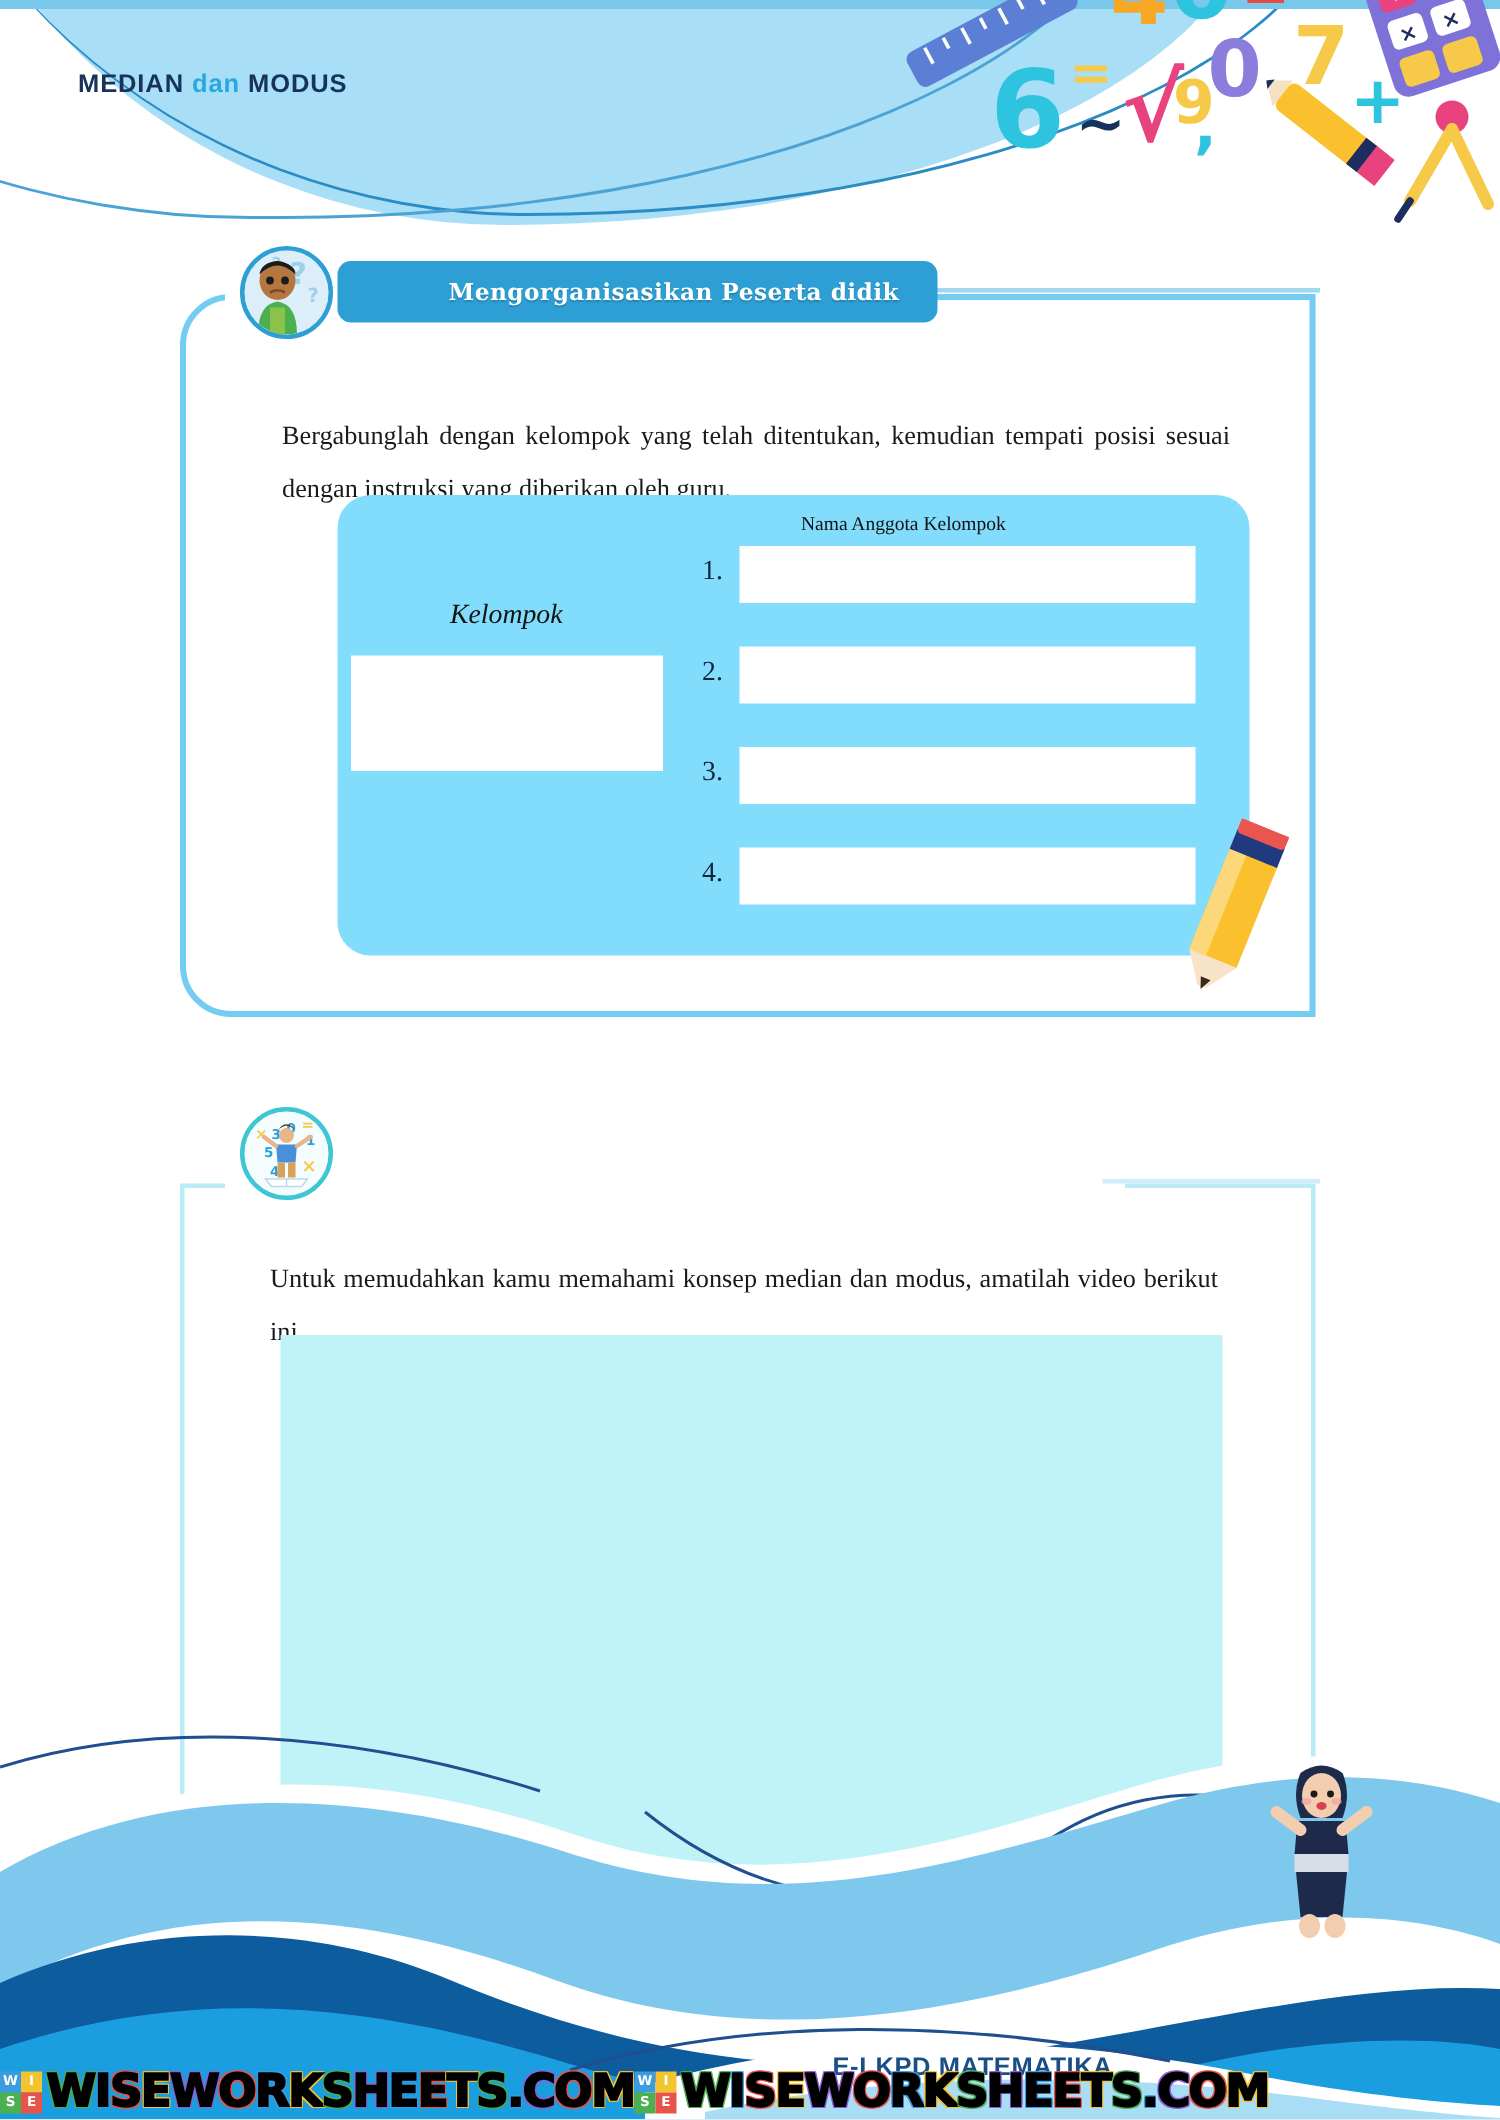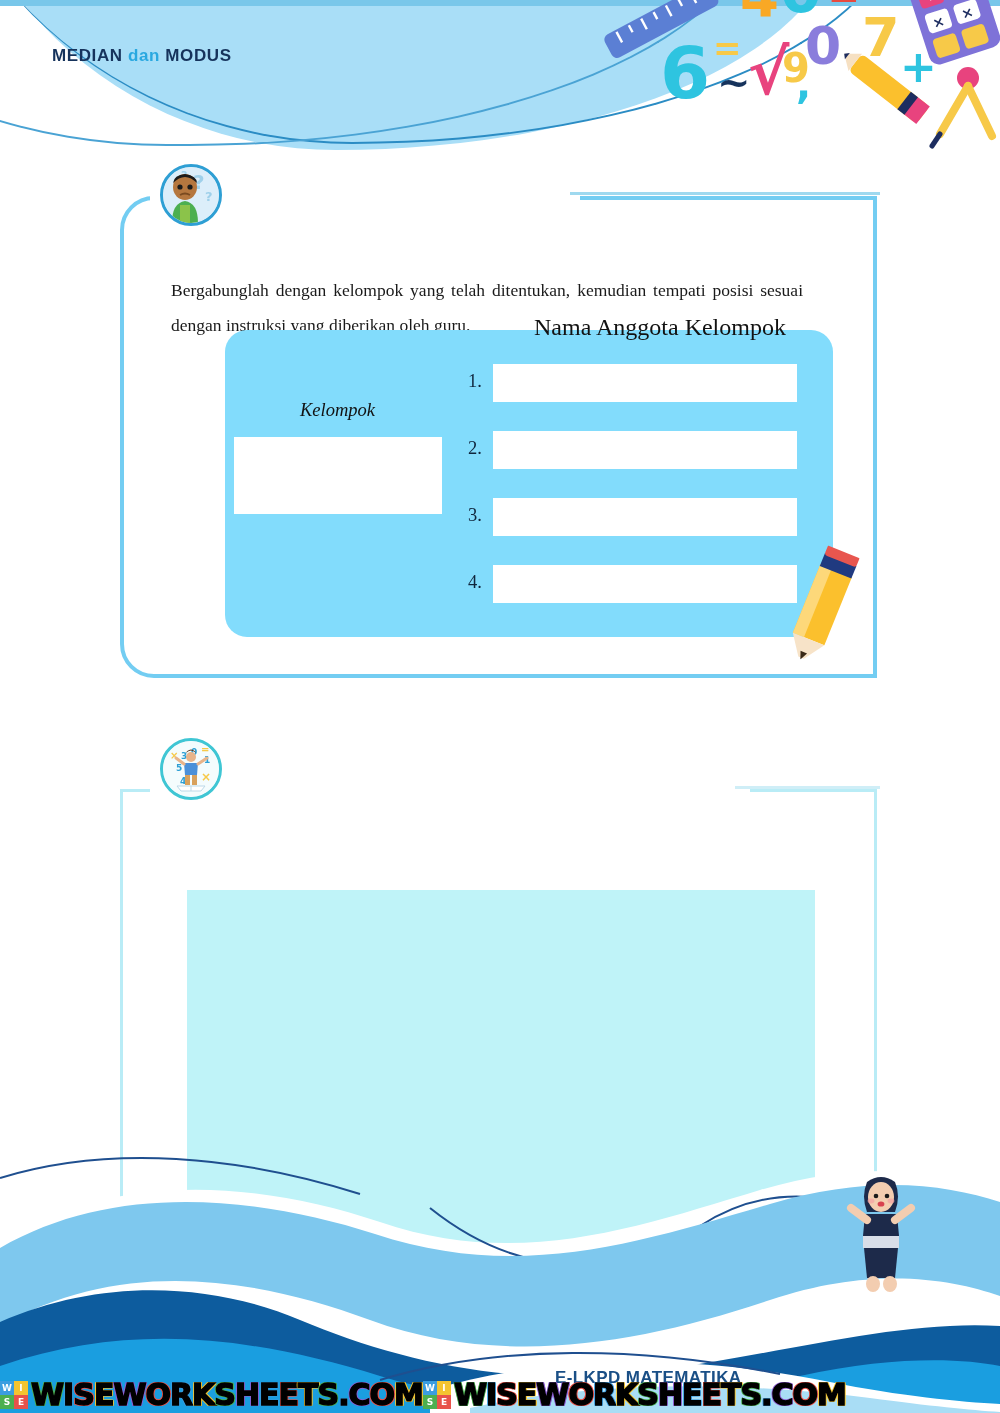--- a/index.html
+++ b/index.html
@@ -246,6 +246,9 @@
   <div class="frame1-mask"></div>
   <div class="banner-line" style="left:570px;top:192px;width:310px;"></div>
 
+  <div class="banner banner1">
+    <span>Mengorganisasikan Peserta didik</span>
+  </div>
 
   <div class="avatar av1">
     <svg width="56" height="56" viewBox="0 0 56 56">

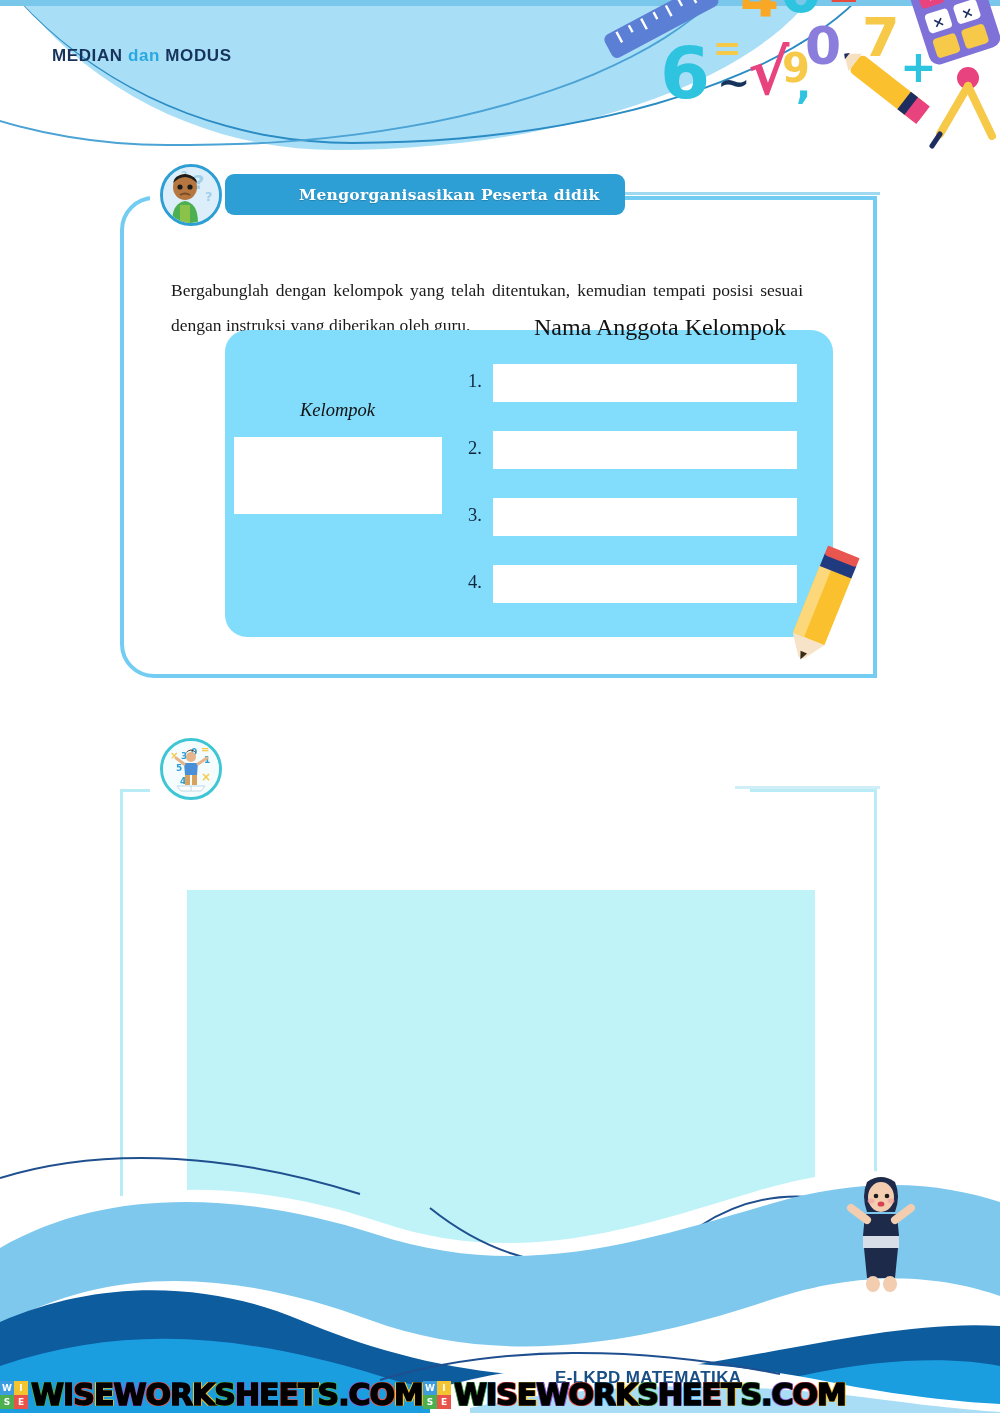--- a/index.html
+++ b/index.html
@@ -90,7 +90,7 @@
     font-family:"Liberation Serif", serif;font-size:17.5px;color:#1a1a1a;
     text-align:justify;line-height:2.05;
   }
-  .para1{left:171px;top:255px;}
+  .para1{left:188px;top:255px;}
   .para2{left:180px;top:817px;}
 
   

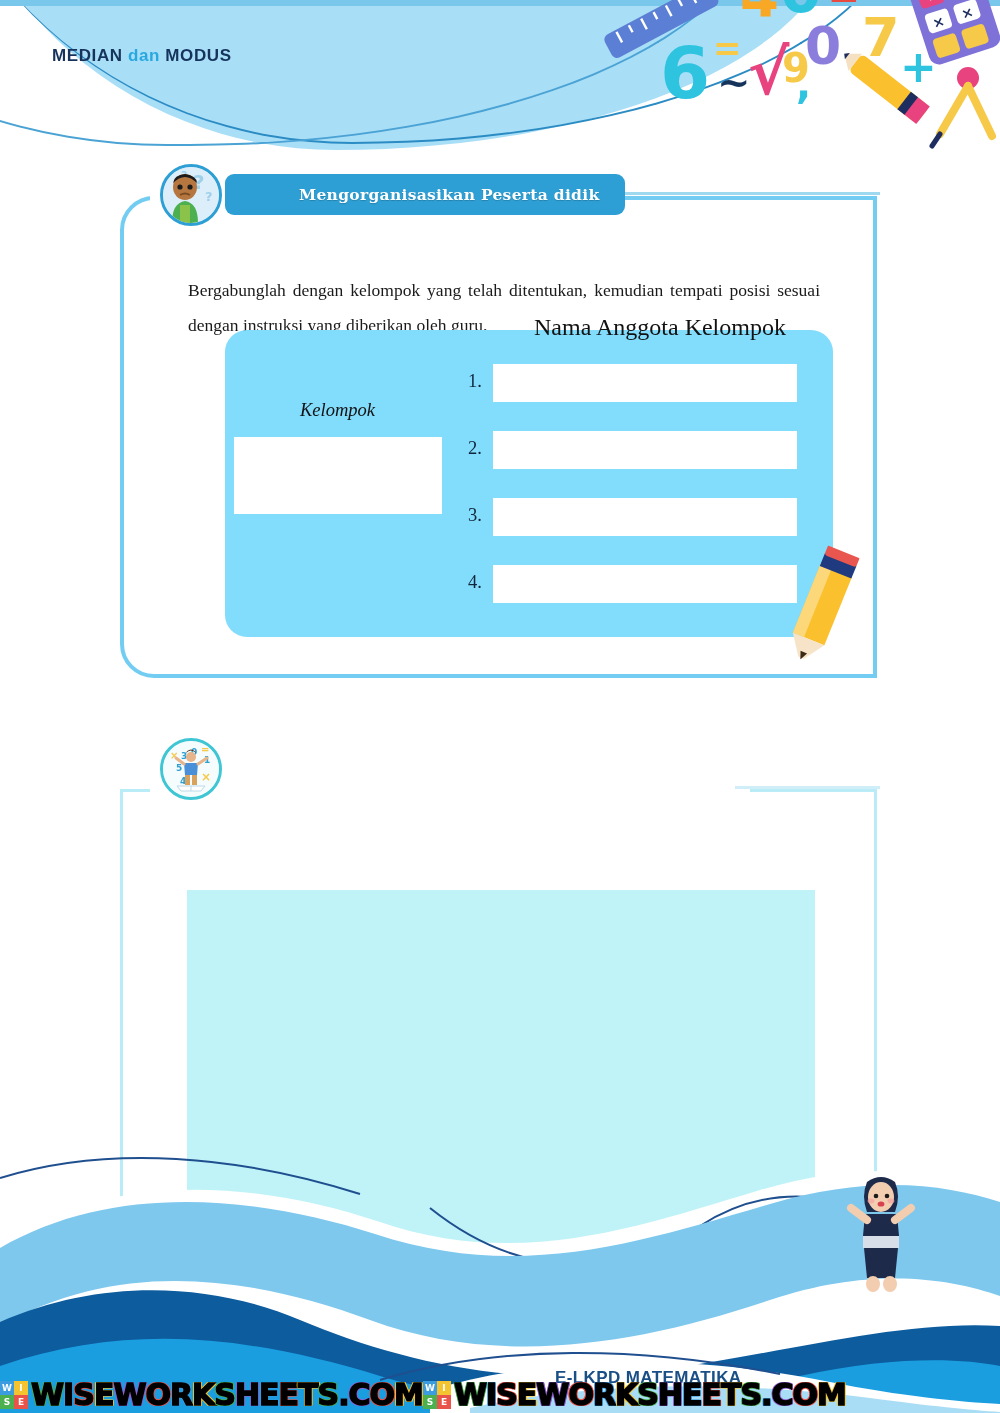--- a/index.html
+++ b/index.html
@@ -103,7 +103,7 @@
     font-size:18.5px;color:#121212;white-space:nowrap;
   }
   .lbl-kelompok{left:300px;top:400px;font-style:italic;}
-  .lbl-nama{left:534px;top:314px;font-size:24px;}
+  .lbl-nama{left:534px;top:341px;font-size:13px;}
   .box-kelompok{
     position:absolute;left:234px;top:437px;width:208px;height:77px;background:#ffffff;
   }

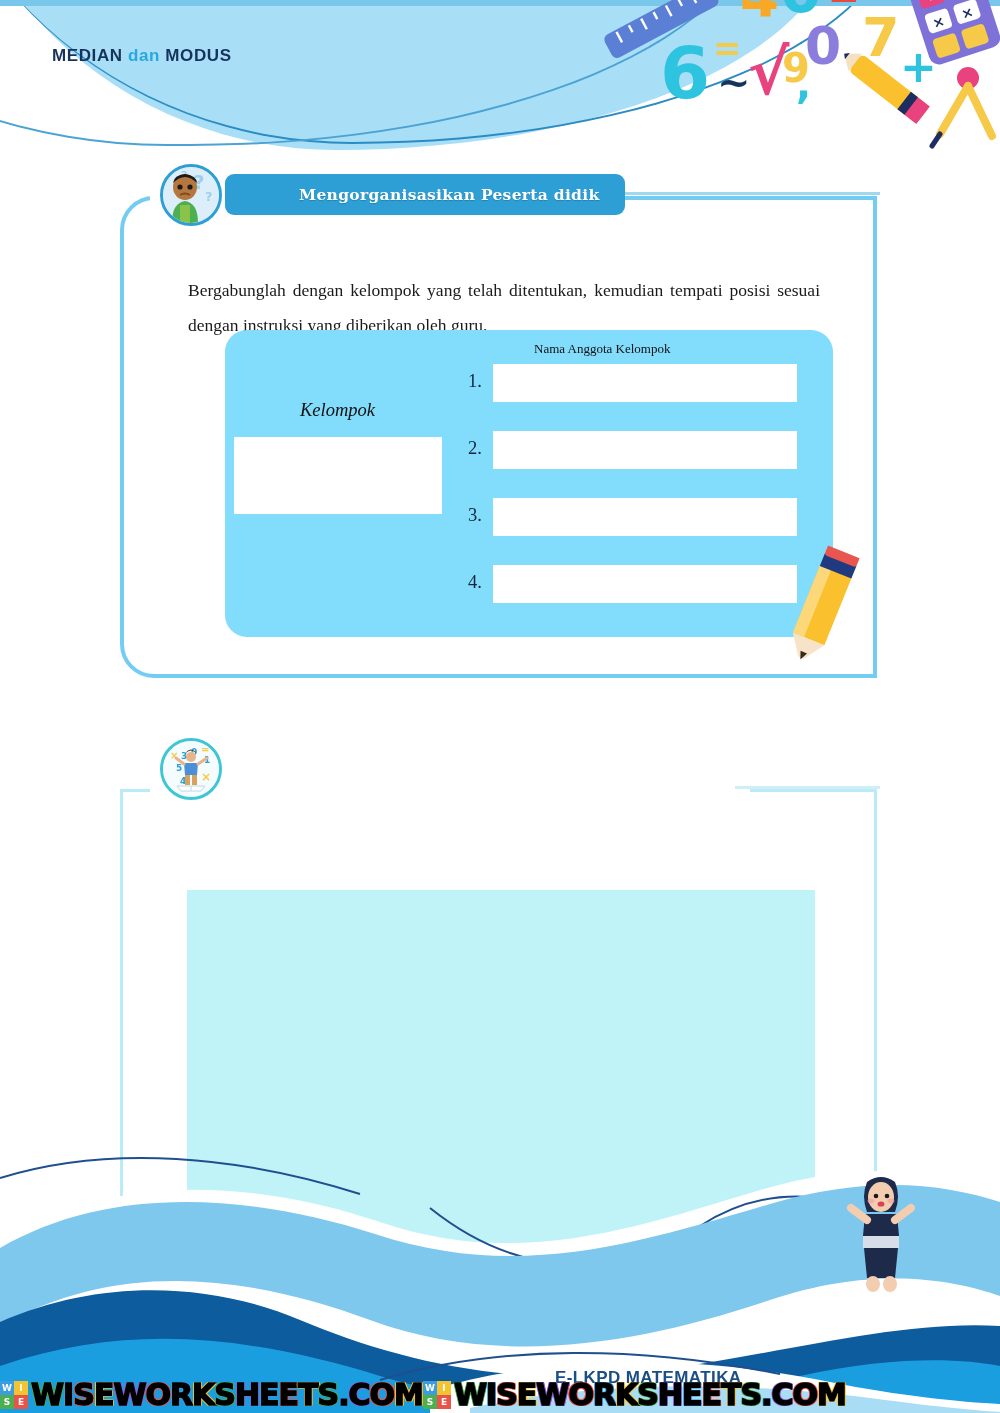--- a/index.html
+++ b/index.html
@@ -326,6 +326,7 @@
     </svg>
   </div>
 
+  <p class="para para2">Untuk memudahkan kamu memahami konsep median dan modus, amatilah video berikut ini.</p>
 
   <div class="video-box">
     

